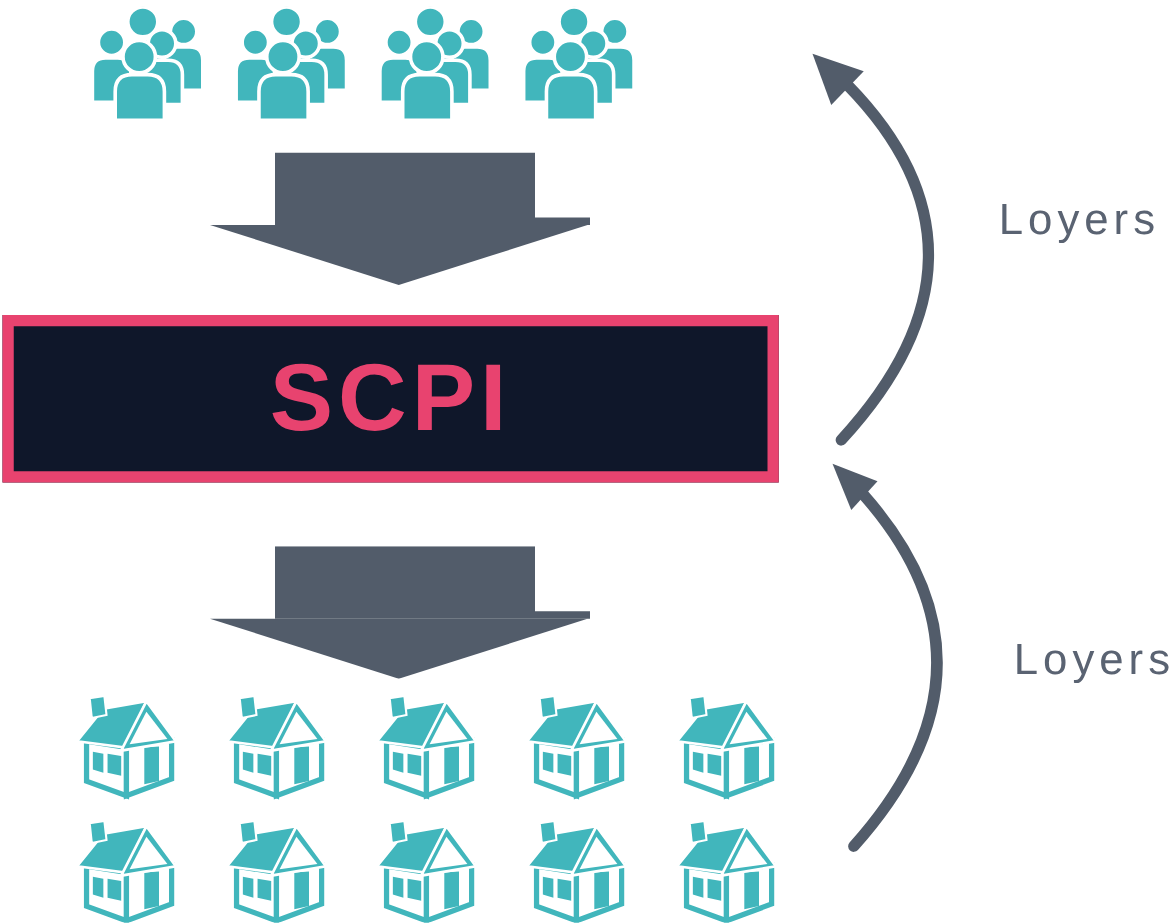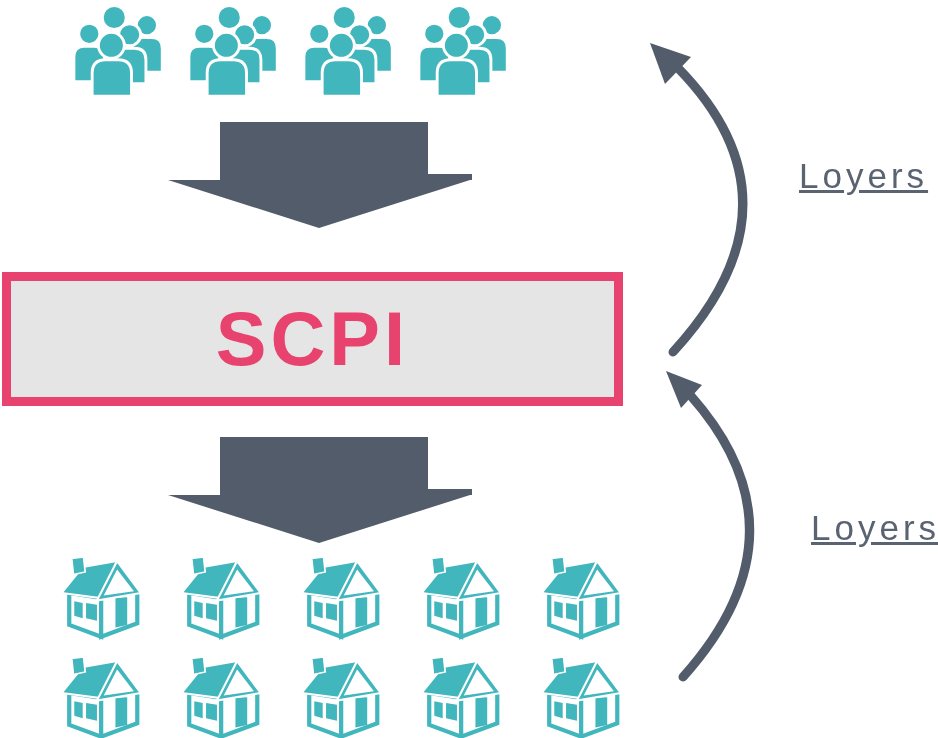--- a/index.html
+++ b/index.html
@@ -44,7 +44,7 @@
 
   .rent-label{
     position:absolute;color:var(--label_gray);
-    font-size:35px;letter-spacing:4px;font-weight:400;white-space:nowrap;text-decoration:underline;
+    font-size:35px;letter-spacing:4px;font-weight:400;white-space:nowrap;
   }
   .rent-label-top{left:799px;top:156px}
   .rent-label-bottom{left:811px;top:508px}

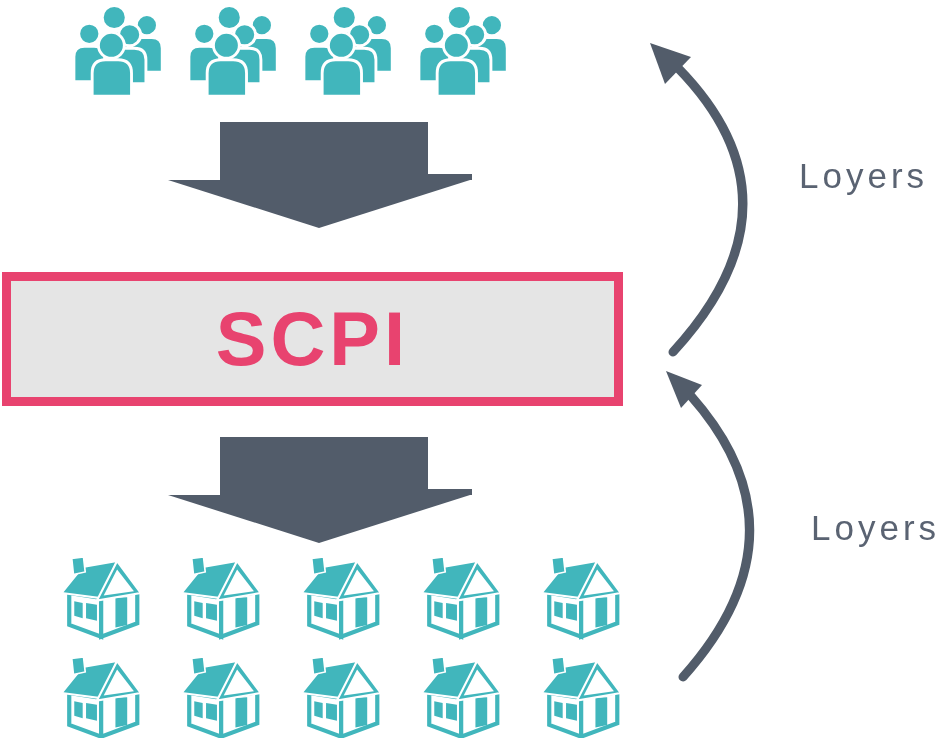--- a/index.html
+++ b/index.html
@@ -24,8 +24,8 @@
   .arrow-bottom{top:437px}
 
   .scpi-box{
-    position:absolute;left:2px;top:272px;width:621px;height:134px;
-    border:9px solid var(--pink);background:#e5e5e5;
+    position:absolute;left:2px;top:252px;width:621px;height:134px;
+    border:9px solid var(--pink);background:#0f172a;
     display:flex;align-items:center;justify-content:center;
   }
   .scpi-label{

